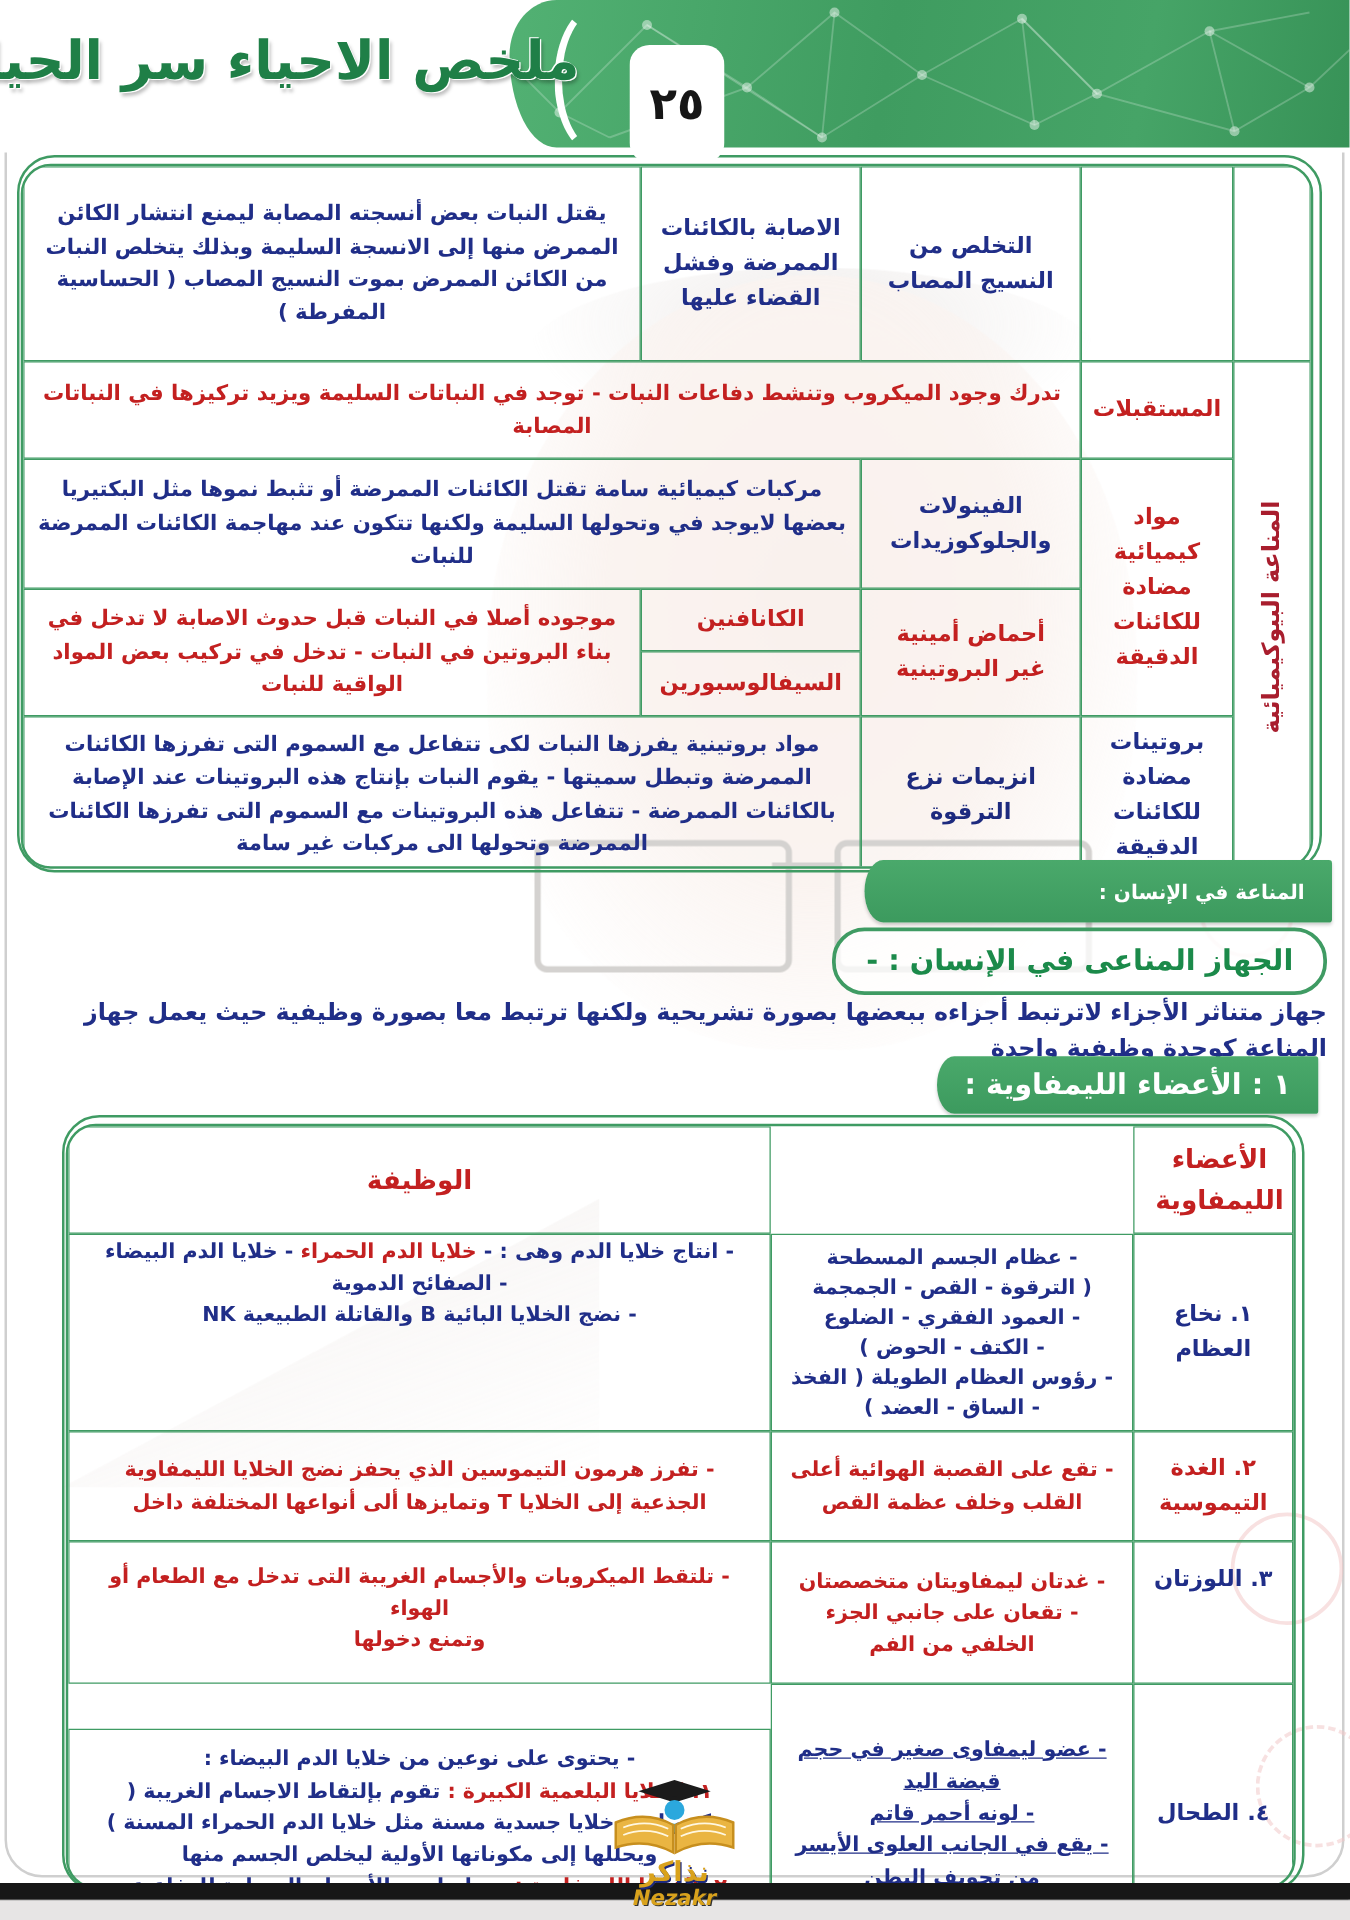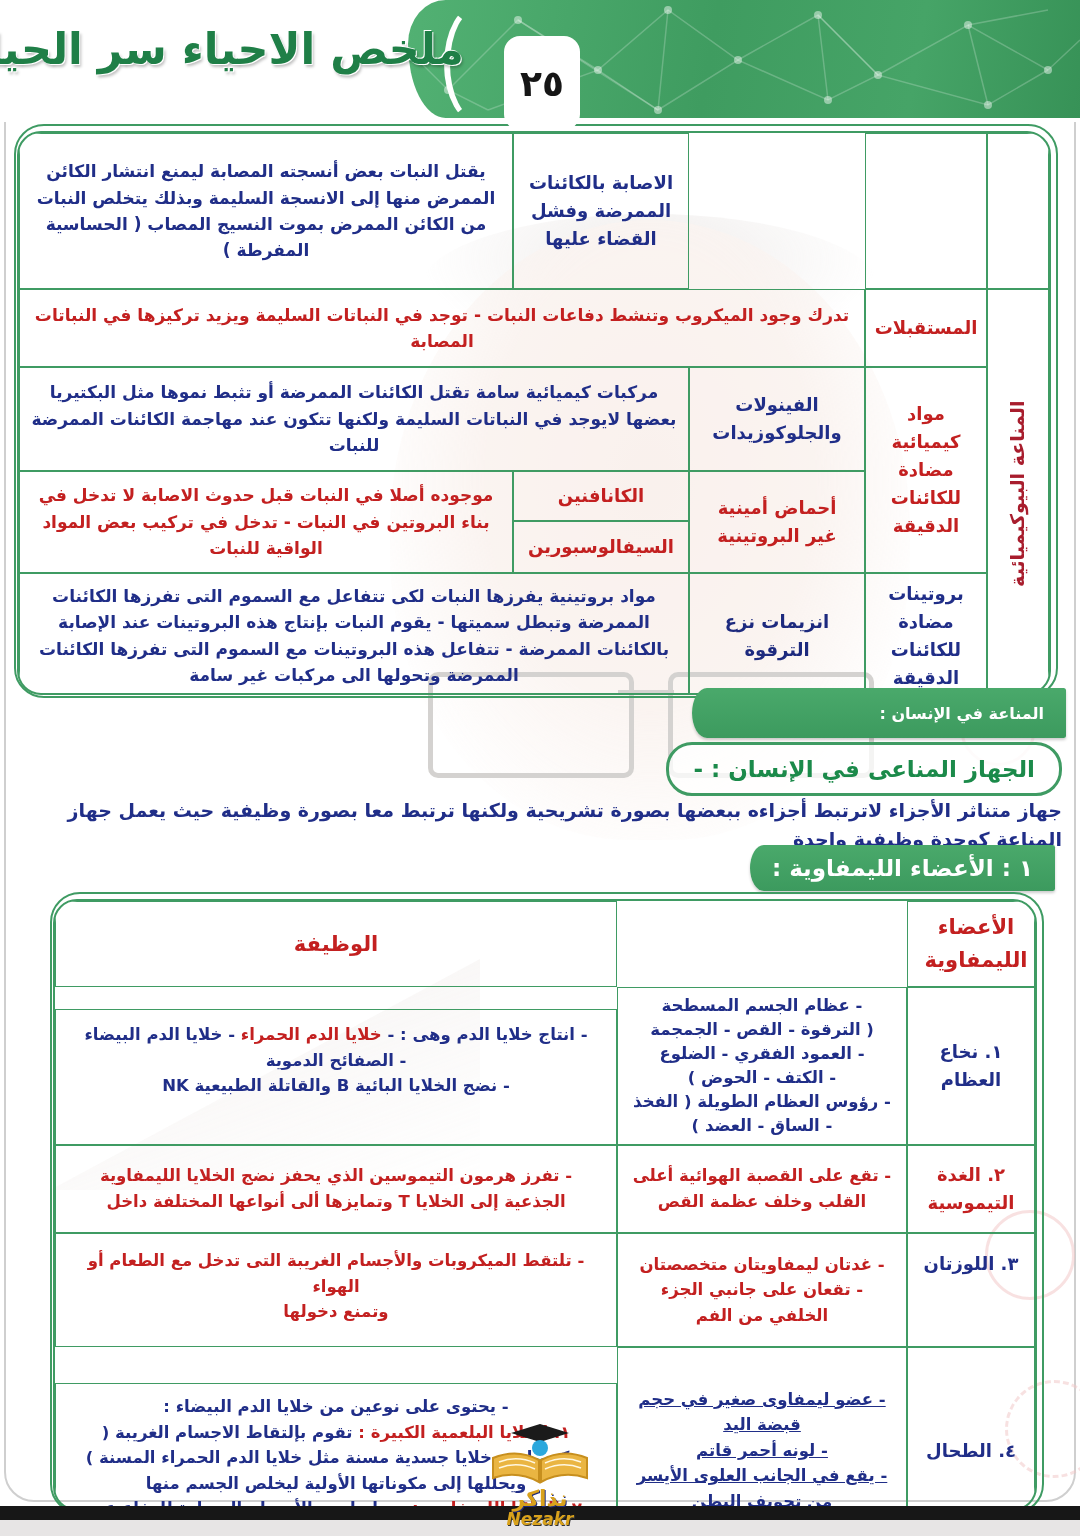--- a/index.html
+++ b/index.html
@@ -148,6 +148,7 @@
     </div>
 
     <div class="cell" style="grid-column:2;grid-row:1;"></div>
+    <div class="cell blue fs18" style="grid-column:3;grid-row:1;">التخلص من النسيج المصاب</div>
     <div class="cell blue fs18" style="grid-column:4;grid-row:1;">الاصابة بالكائنات الممرضة وفشل القضاء عليها</div>
     <div class="cell blue fs17" style="grid-column:5;grid-row:1;">يقتل النبات بعض أنسجته المصابة ليمنع انتشار الكائن الممرض منها إلى الانسجة السليمة وبذلك يتخلص النبات من الكائن الممرض بموت النسيج المصاب ( الحساسية المفرطة )</div>
 

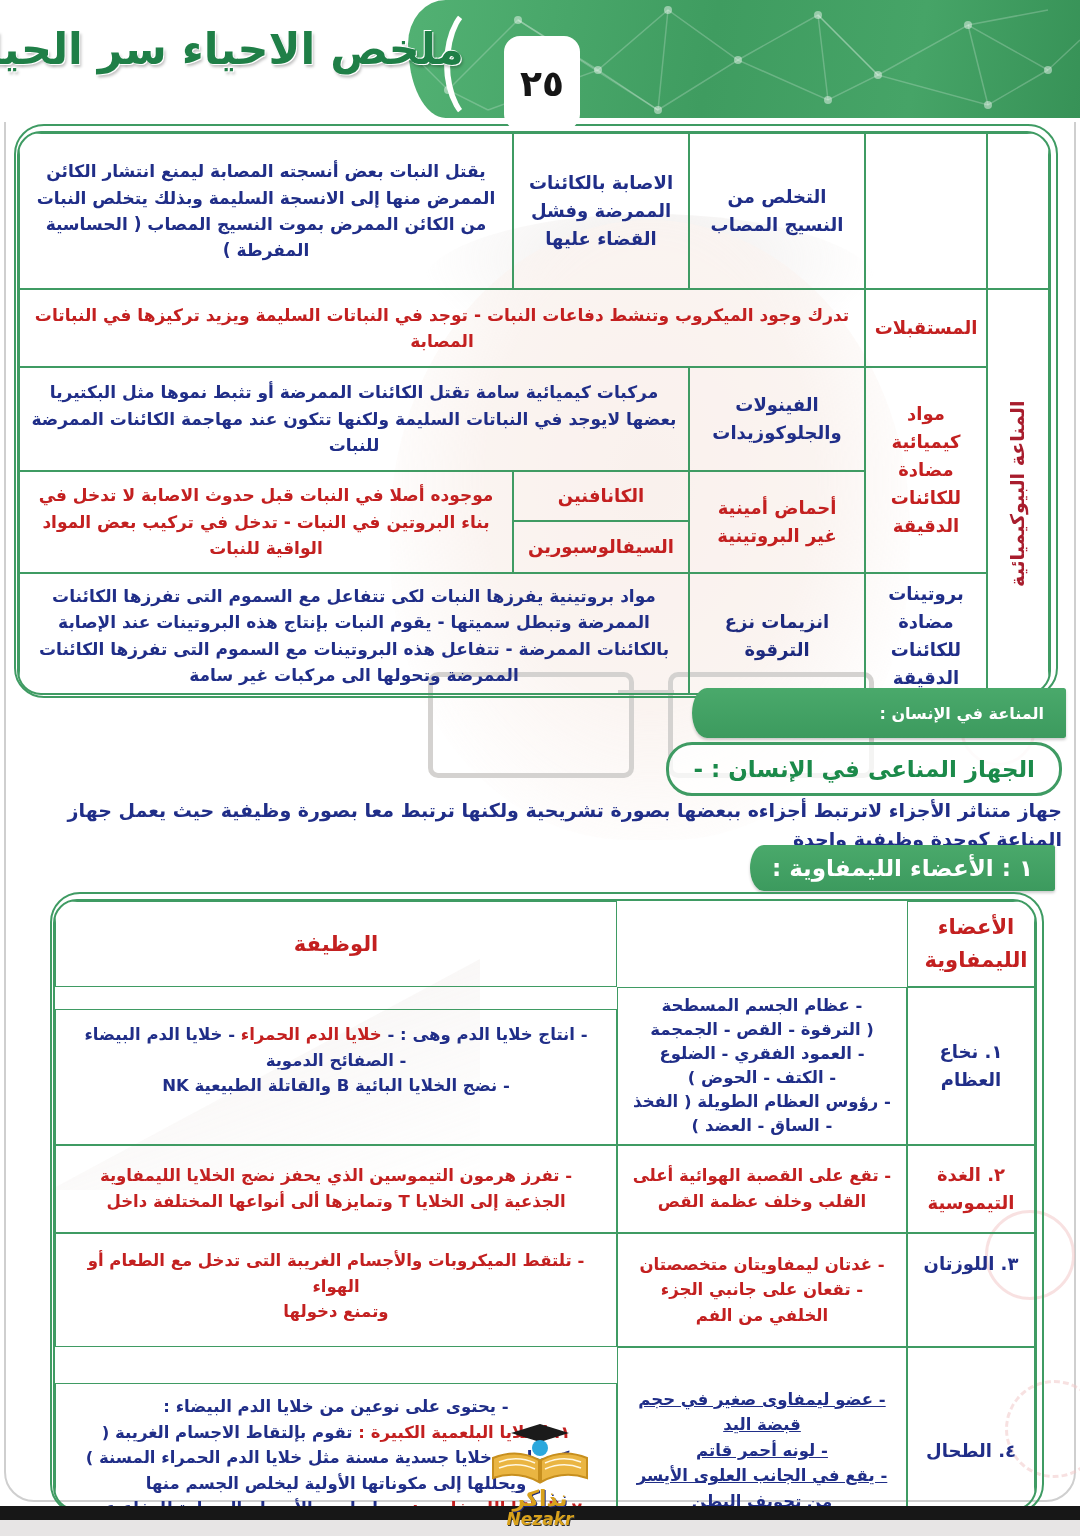--- a/index.html
+++ b/index.html
@@ -158,7 +158,7 @@
     <div class="cell red fs18" style="grid-column:2;grid-row:3 / span 3;">مواد كيميائية مضادة للكائنات الدقيقة</div>
 
     <div class="cell blue fs18" style="grid-column:3;grid-row:3;">الفينولات والجلوكوزيدات</div>
-    <div class="cell blue fs17" style="grid-column:4 / span 2;grid-row:3;">مركبات كيميائية سامة تقتل الكائنات الممرضة أو تثبط نموها مثل البكتيريا بعضها لايوجد في النباتات السليمة ولكنها تتكون عند مهاجمة الكائنات الممرضة للنبات</div>
+    <div class="cell blue fs17" style="grid-column:4 / span 2;grid-row:3;">مركبات كيميائية سامة تقتل الكائنات الممرضة أو تثبط نموها مثل البكتيريا بعضها لايوجد في وتحولها السليمة ولكنها تتكون عند مهاجمة الكائنات الممرضة للنبات</div>
 
     <div class="cell red fs18" style="grid-column:3;grid-row:4 / span 2;">أحماض أمينية غير البروتينية</div>
     <div class="cell red fs18" style="grid-column:4;grid-row:4;">الكانافنين</div>

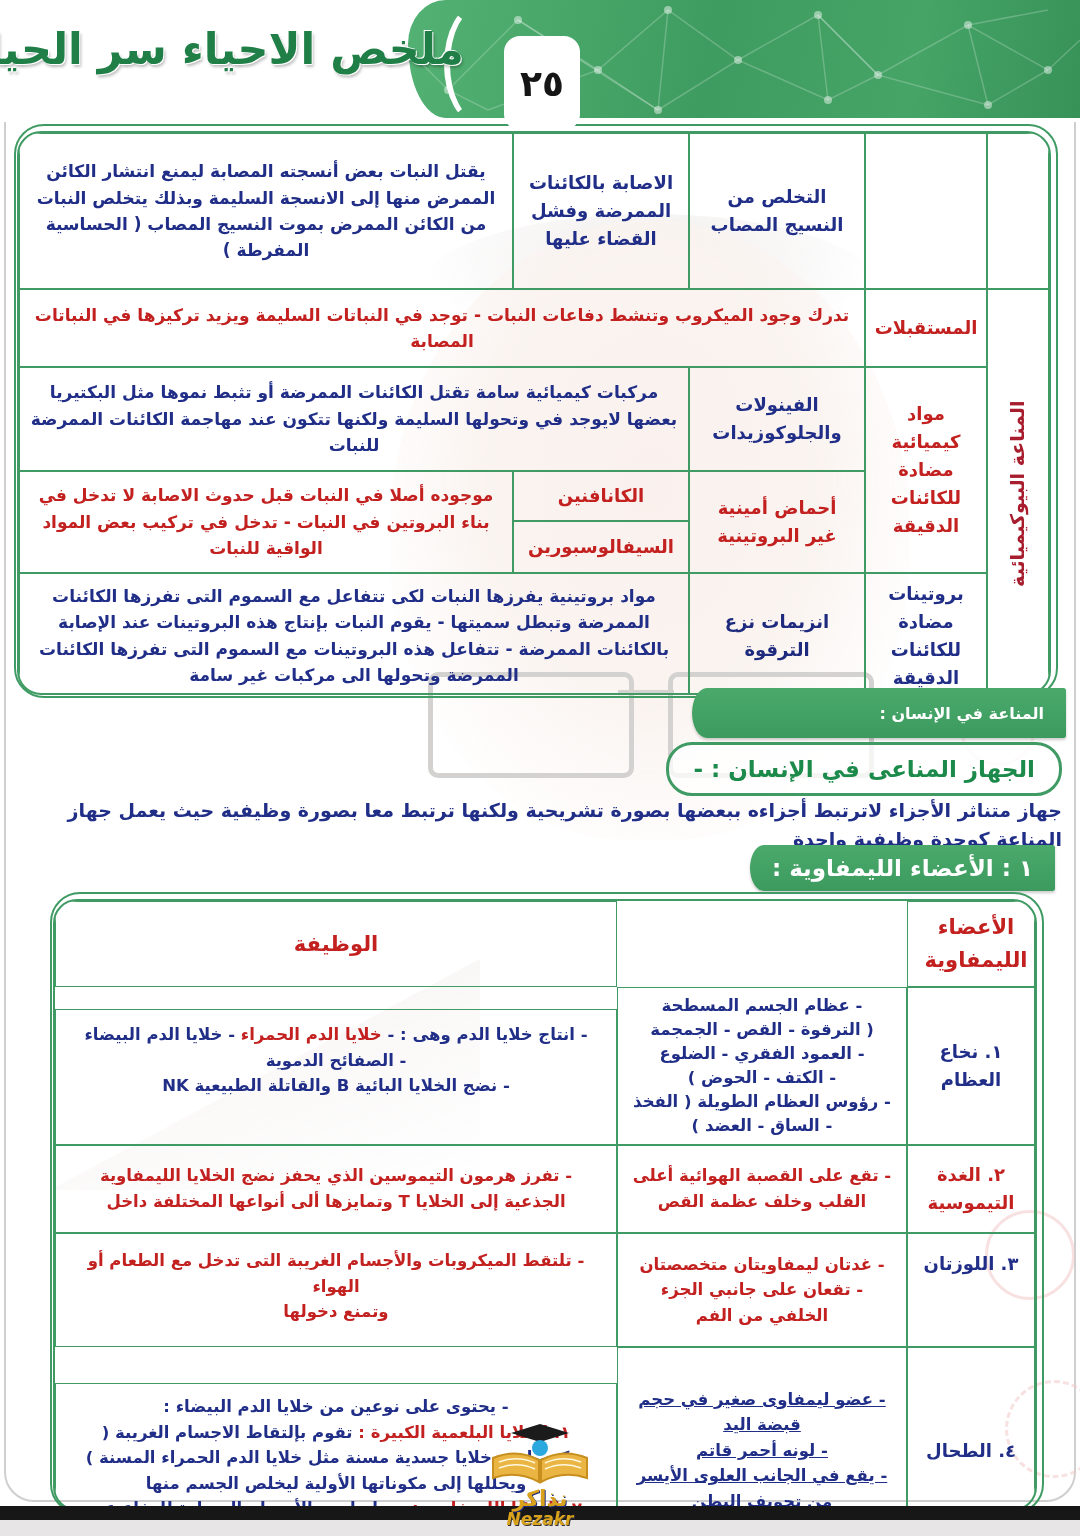--- a/index.html
+++ b/index.html
@@ -189,7 +189,7 @@
 - الكتف - الحوض )
 - رؤوس العظام الطويلة ( الفخذ
 - الساق - العضد )</div>
-    <div class="cell" style="grid-column:3;grid-row:2;font-size:16.5px;align-items:flex-start;padding-top:12px;display:block;margin-top:22px;"><span class="blue">- انتاج خلايا الدم وهى : - </span><span class="red">خلايا الدم الحمراء</span><span class="blue"> - خلايا الدم البيضاء
+    <div class="cell" style="grid-column:3;grid-row:2;font-size:16.5px;align-items:flex-start;padding-top:0;display:block;"><span class="blue">- انتاج خلايا الدم وهى : - </span><span class="red">خلايا الدم الحمراء</span><span class="blue"> - خلايا الدم البيضاء
 - الصفائح الدموية
 - نضج الخلايا البائية B والقاتلة الطبيعية NK</span></div>
 

